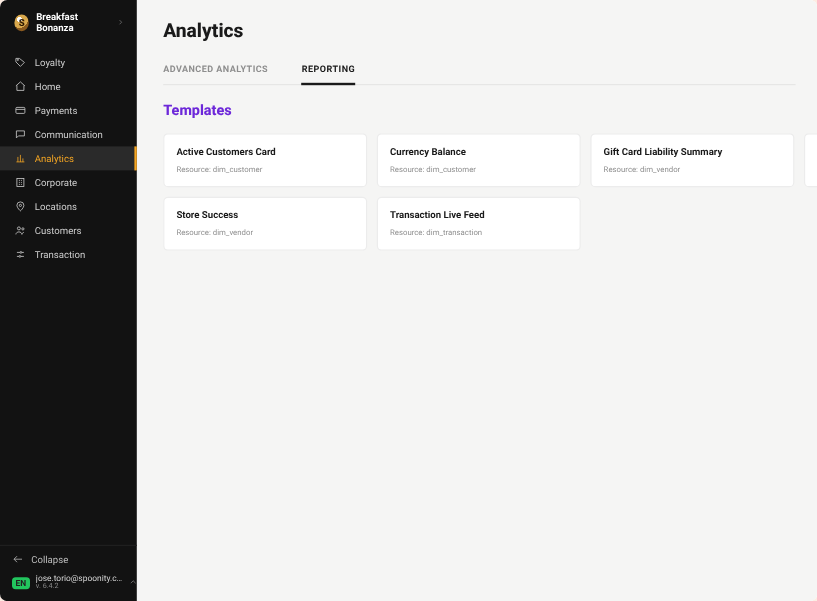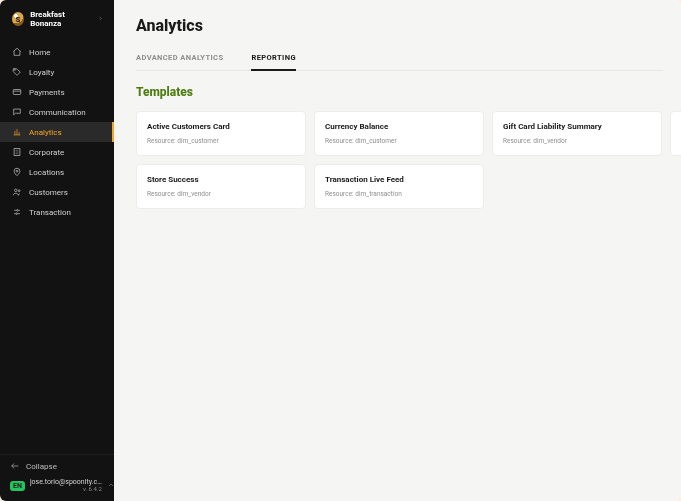--- a/index.html
+++ b/index.html
@@ -71,20 +71,20 @@
       <div class="nav-item">
         <span class="icon">
           <svg width="10" height="10" viewBox="0 0 24 24">
+              <path d="M20 12l-8 8-9-9V4h7z"></path>
+              <circle cx="7" cy="7" r="1.2"></circle>
+            </svg>
+        </span>
+        <span class="nav-label">Loyalty</span>
+      </div>
+      <div class="nav-item">
+        <span class="icon">
+          <svg width="10" height="10" viewBox="0 0 24 24">
               <path d="M3 11l9-8 9 8"></path>
               <path d="M5 10v10h14V10"></path>
             </svg>
         </span>
         <span class="nav-label">Home</span>
-      </div>
-      <div class="nav-item">
-        <span class="icon">
-          <svg width="10" height="10" viewBox="0 0 24 24">
-              <path d="M20 12l-8 8-9-9V4h7z"></path>
-              <circle cx="7" cy="7" r="1.2"></circle>
-            </svg>
-        </span>
-        <span class="nav-label">Loyalty</span>
       </div>
       <div class="nav-item">
         <span class="icon">

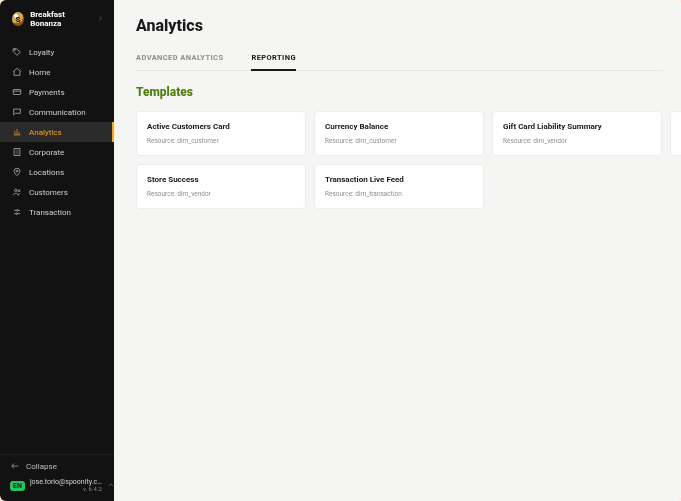--- a/index.html
+++ b/index.html
@@ -39,7 +39,7 @@
     .tab.active { color:#1a1a1a; }
     .tab.active::after { content:""; position:absolute; left:0; right:0; bottom:-1px; height:2px; background:#1a1a1a; }
 
-    .section-title { font-size: 12px; font-weight: 800; color:#4d7c0f; margin-top: 2px; }
+    .section-title { font-size: 12px; font-weight: 800; color:#6d28d9; margin-top: 2px; }
 
     .cards { display:grid; grid-template-columns: repeat(4, 170px); gap: 8px; overflow-x: hidden; width: 560px; }
     .card { background:#fff; border:1px solid #ececec; border-radius:4px; padding: 10px 10px 10px 10px; min-height: 42px; cursor:pointer; }

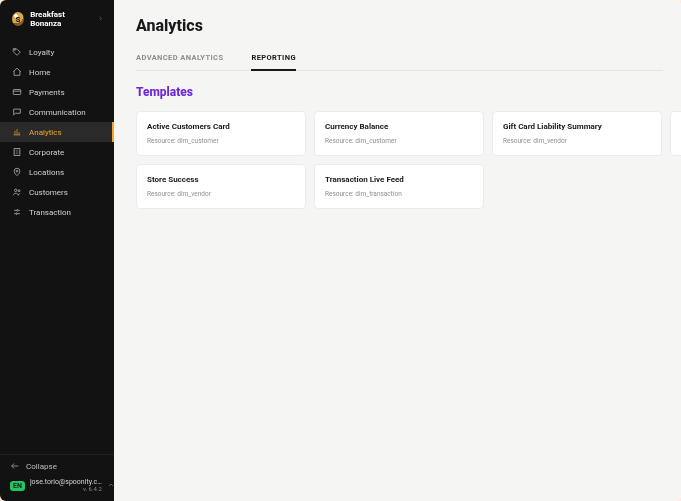--- a/index.html
+++ b/index.html
@@ -21,7 +21,7 @@
     .nav-item.active::after { content:""; position:absolute; right:0; top:0; bottom:0; width:2px; background:#f5a623; }
     .nav-label { font-size: 8px; }
 
-    .sidebar-bottom { margin-top: auto; padding: 6px 8px 8px 10px; display:flex; flex-direction:column; gap:6px; border-top: 1px solid #1f1f1f; text-align: right; }
+    .sidebar-bottom { margin-top: auto; padding: 6px 8px 8px 10px; display:flex; flex-direction:column; gap:6px; border-top: 1px solid #1f1f1f; }
     .collapse-row { display:flex; align-items:center; gap:6px; color:#bdbdbd; cursor:pointer; }
     .user-row { display:flex; align-items:center; gap:5px; color:#bdbdbd; }
     .lang-badge { background:#22c55e; color:#222; font-size:7px; font-weight:700; border-radius:3px; padding: 1px 3px; }

